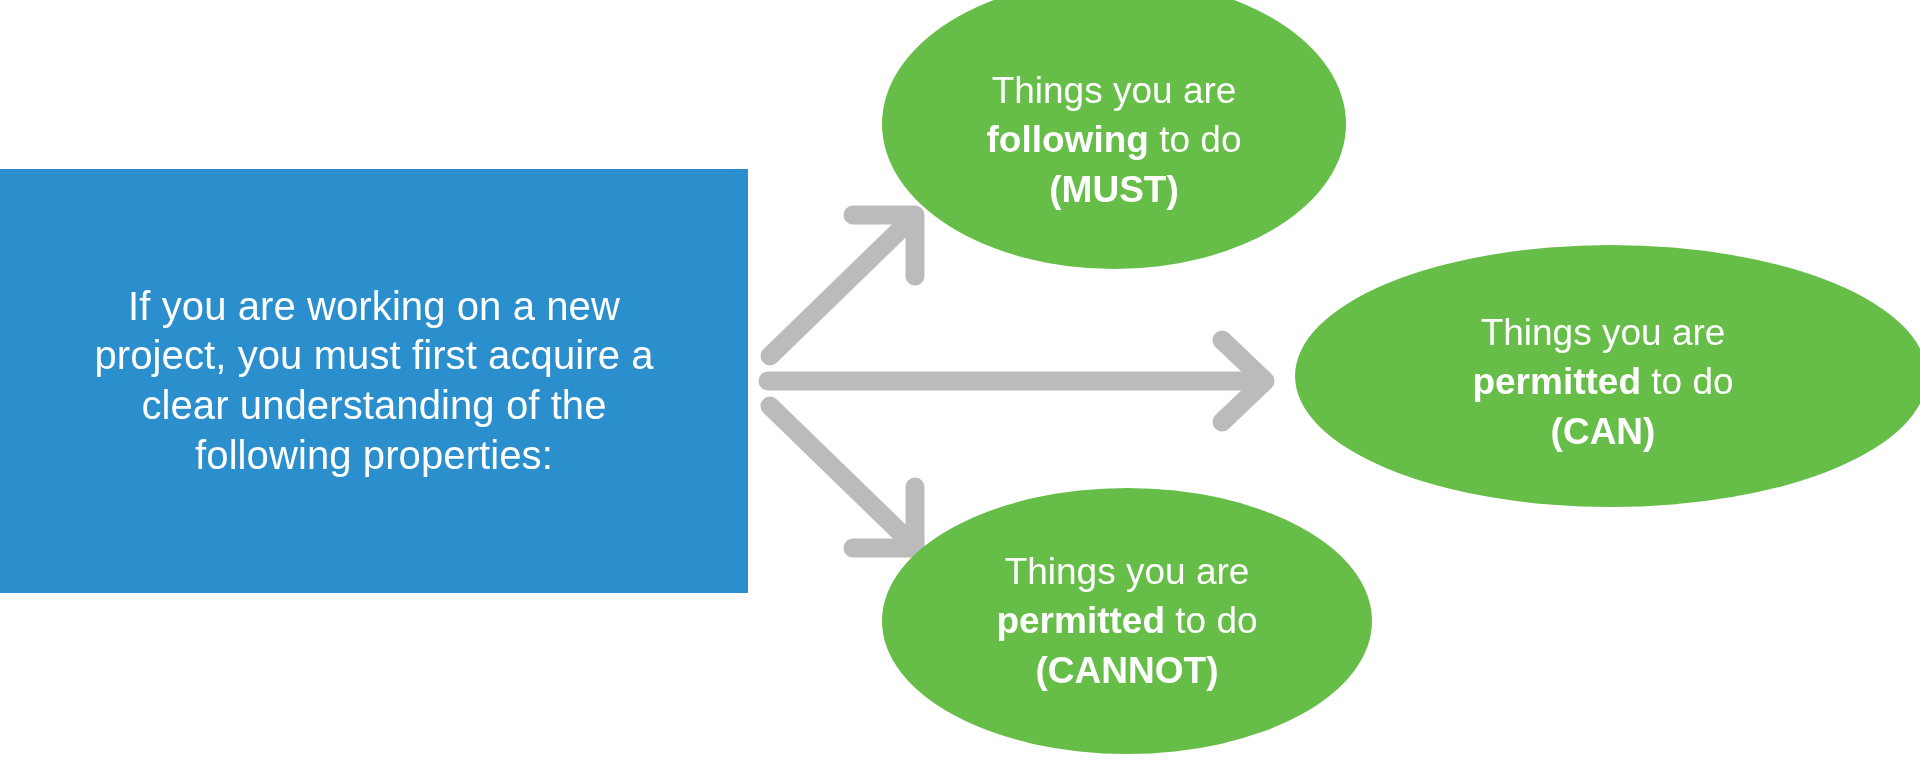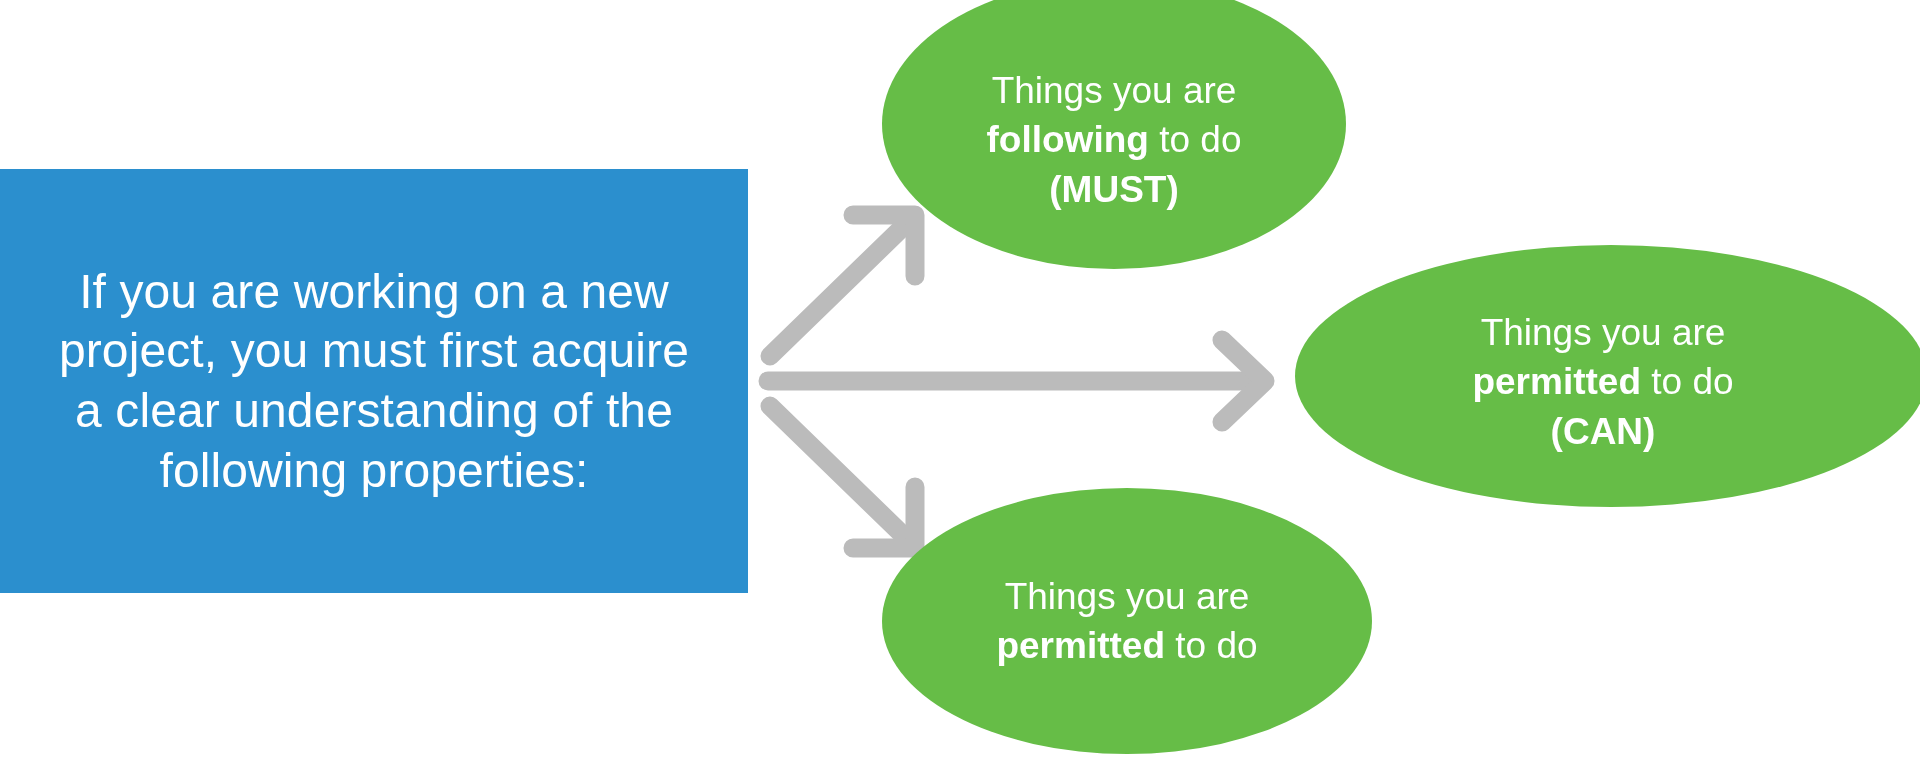--- a/index.html
+++ b/index.html
@@ -35,7 +35,7 @@
   }
   .source-box-text {
     color: #ffffff;
-    font-size: 48px;
+    font-size: 40px;
     line-height: 1.24;
     text-align: center;
     font-weight: 400;

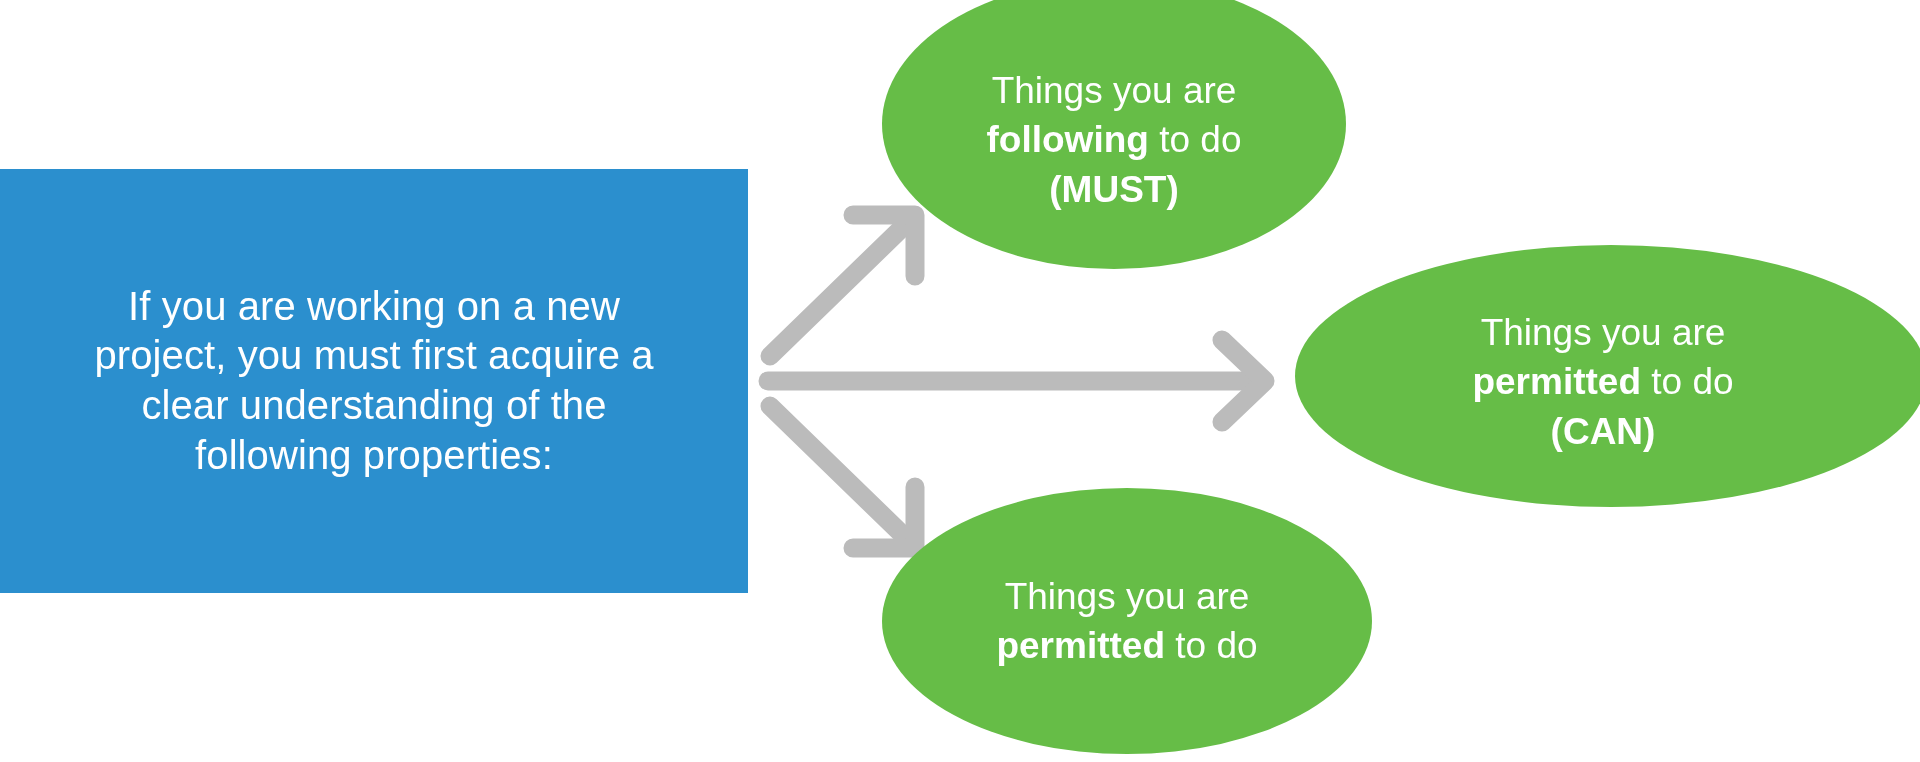--- a/index.html
+++ b/index.html
@@ -153,6 +153,7 @@
     <div class="node-text">
       <span>Things you are</span><br>
       <b>permitted</b><span> to do</span><br>
+      <b>(CANNOT)</b>
     </div>
   </div>
 

